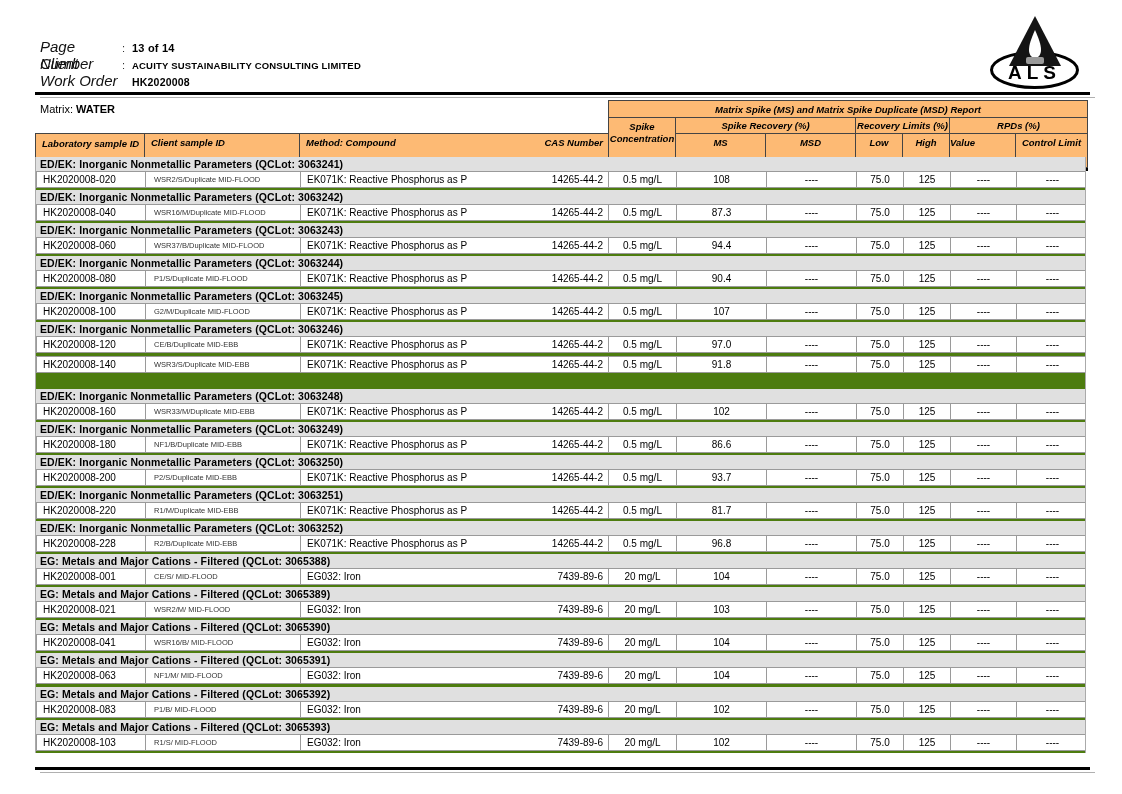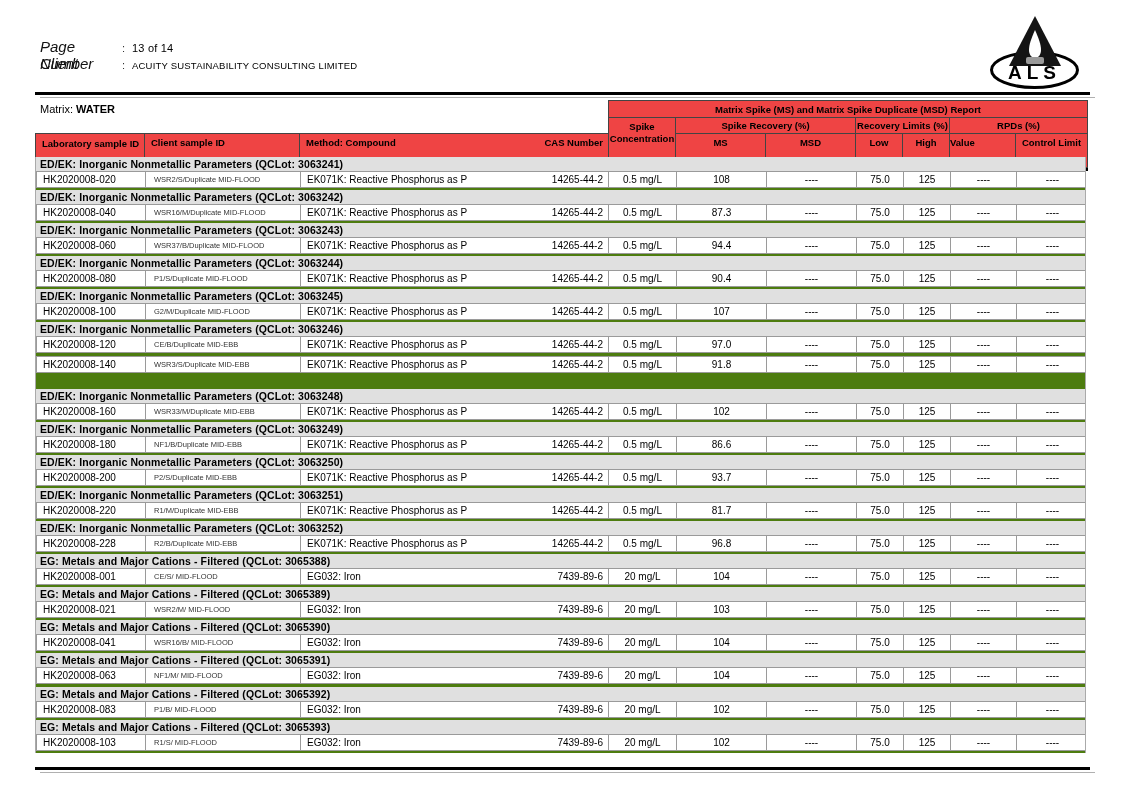--- a/index.html
+++ b/index.html
@@ -13,7 +13,7 @@
   .ph-row { display:flex; align-items:baseline; height:17px; }
   .ph-label { width:82px; font-style:italic; font-size:15px; color:#111; }
   .ph-colon { width:10px; font-size:11px; color:#333; }
-  .ph-value { font-weight:normal; font-size:11px; letter-spacing:0.2px; }
+  .ph-value { font-weight:bold; font-size:11px; letter-spacing:0.2px; }
   .ph-row.r1 .ph-value { font-size:11px; }
   .ph-row.r2 .ph-value { font-size:9.5px; }
   .ph-row.r3 .ph-value { font-size:10.5px; }

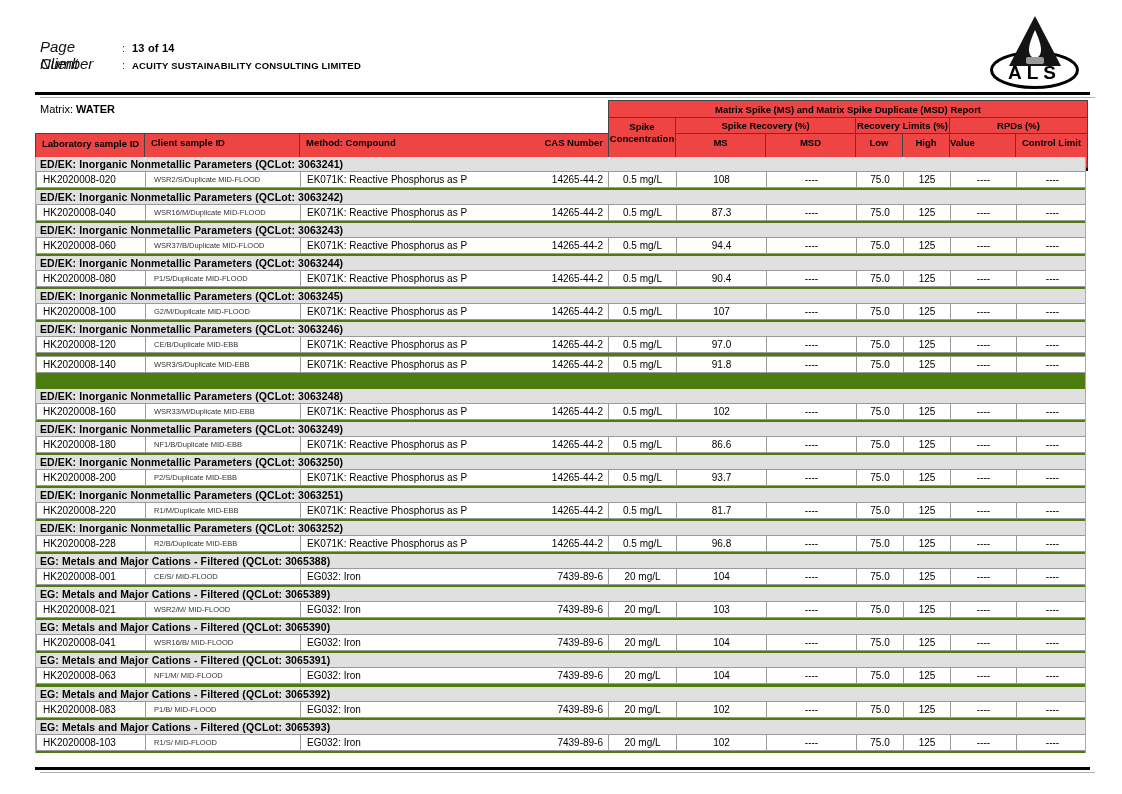--- a/index.html
+++ b/index.html
@@ -98,6 +98,11 @@
     <span class="ph-colon">:</span>
     <span class="ph-value">ACUITY SUSTAINABILITY CONSULTING LIMITED</span>
   </div>
+  <div class="ph-row r3">
+    <span class="ph-label">Work Order</span>
+    <span class="ph-colon"></span>
+    <span class="ph-value">HK2020008</span>
+  </div>
 </div>
 
 <svg class="logo" viewBox="0 0 105 85">

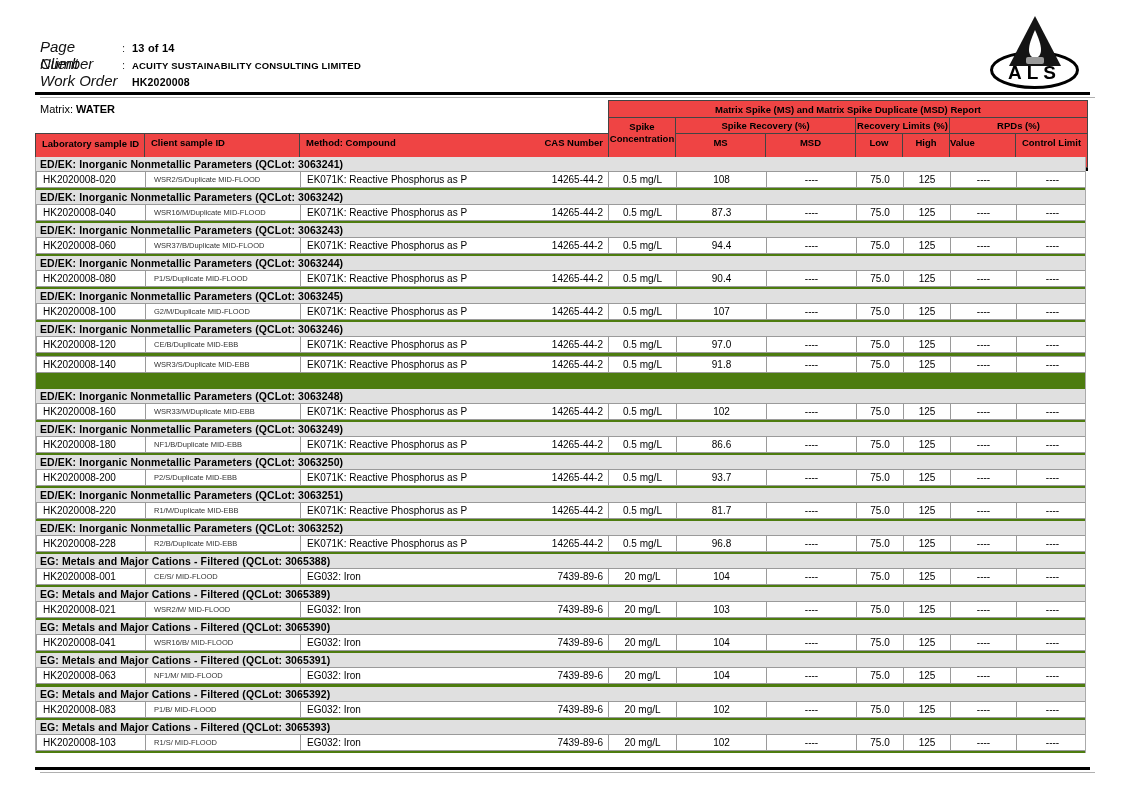--- a/index.html
+++ b/index.html
@@ -28,8 +28,8 @@
 
   
   .hcell {
-    position:absolute; box-sizing:border-box; background:#ef4444;
-    font-weight:bold; font-size:9.5px;
+    position:absolute; box-sizing:border-box; background:#fdba74;
+    font-style:italic; font-weight:bold; font-size:9.5px;
     border:1px solid #444;
   }
   .h-band1 { left:608px; top:100px; width:480px; height:18px;

